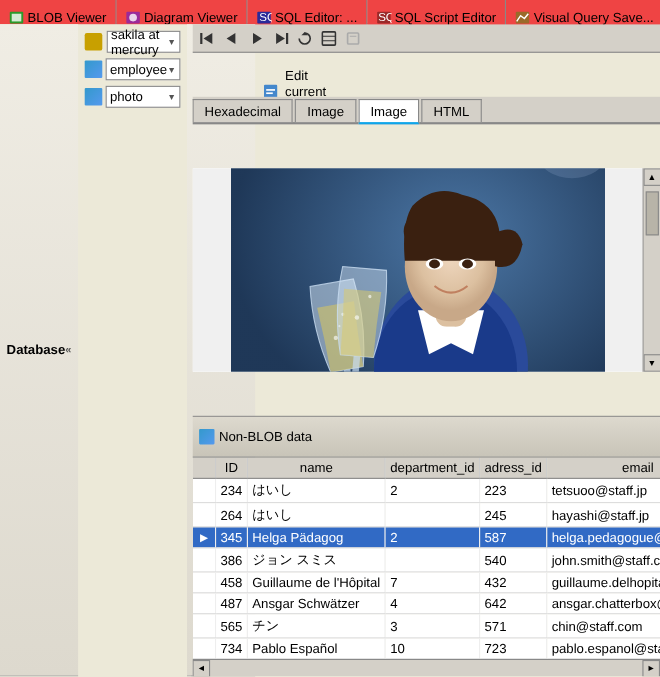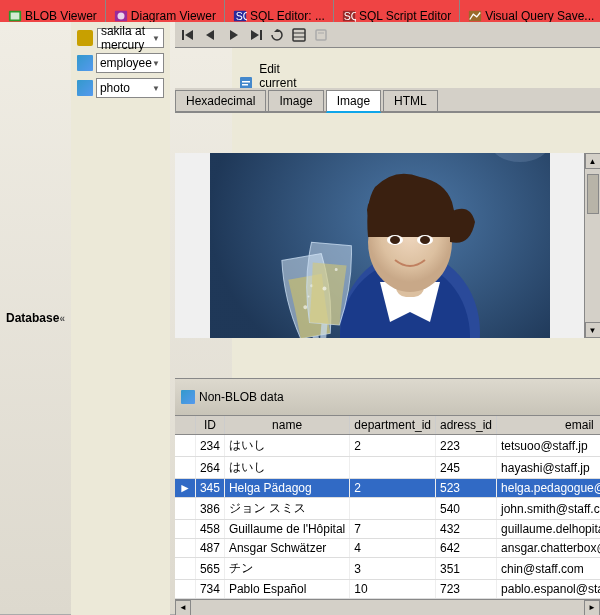--- a/index.html
+++ b/index.html
@@ -458,7 +458,7 @@
       <td>345</td>
       <td>Helga Pädagog</td>
       <td>2</td>
-      <td>523</td>
+      <td>587</td>
       <td>helga.pedagogue@staff.de</td>
     </tr>
               <tr>

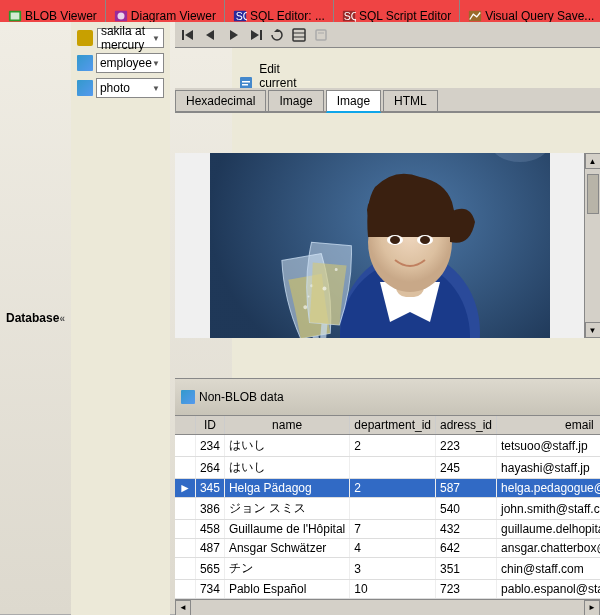--- a/index.html
+++ b/index.html
@@ -490,7 +490,7 @@
       <td>565</td>
       <td>チン</td>
       <td>3</td>
-      <td>351</td>
+      <td>571</td>
       <td>chin@staff.com</td>
     </tr>
               <tr>

